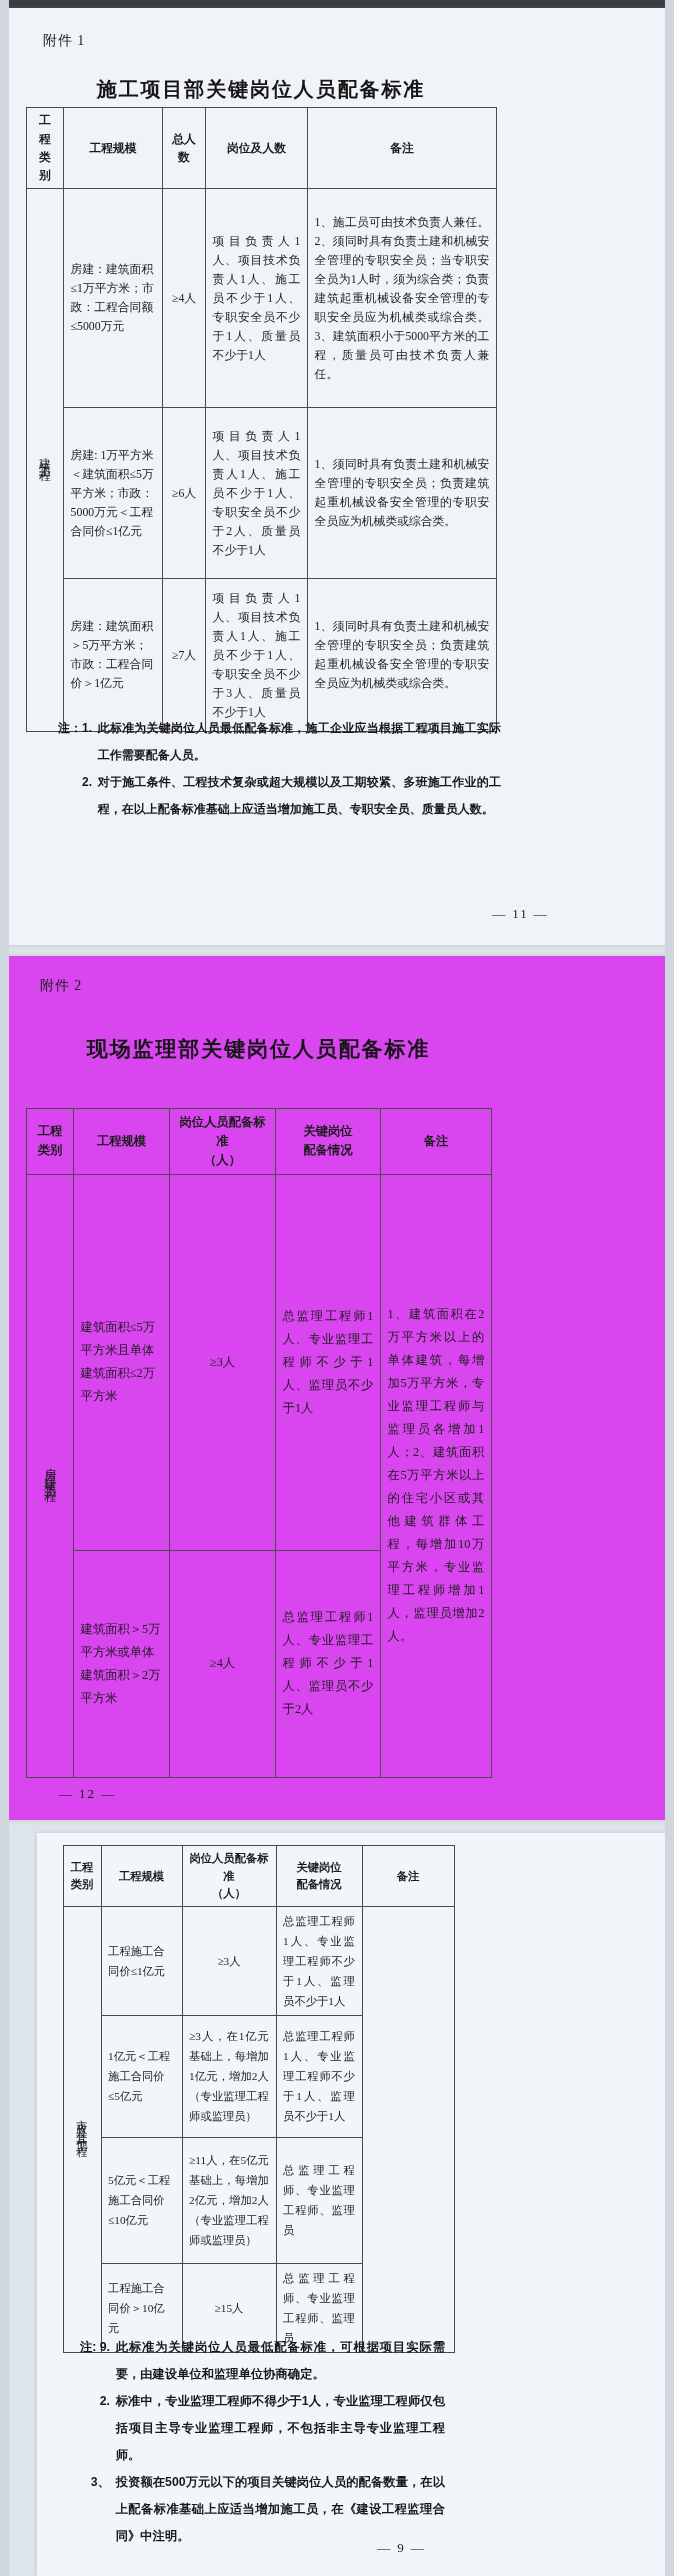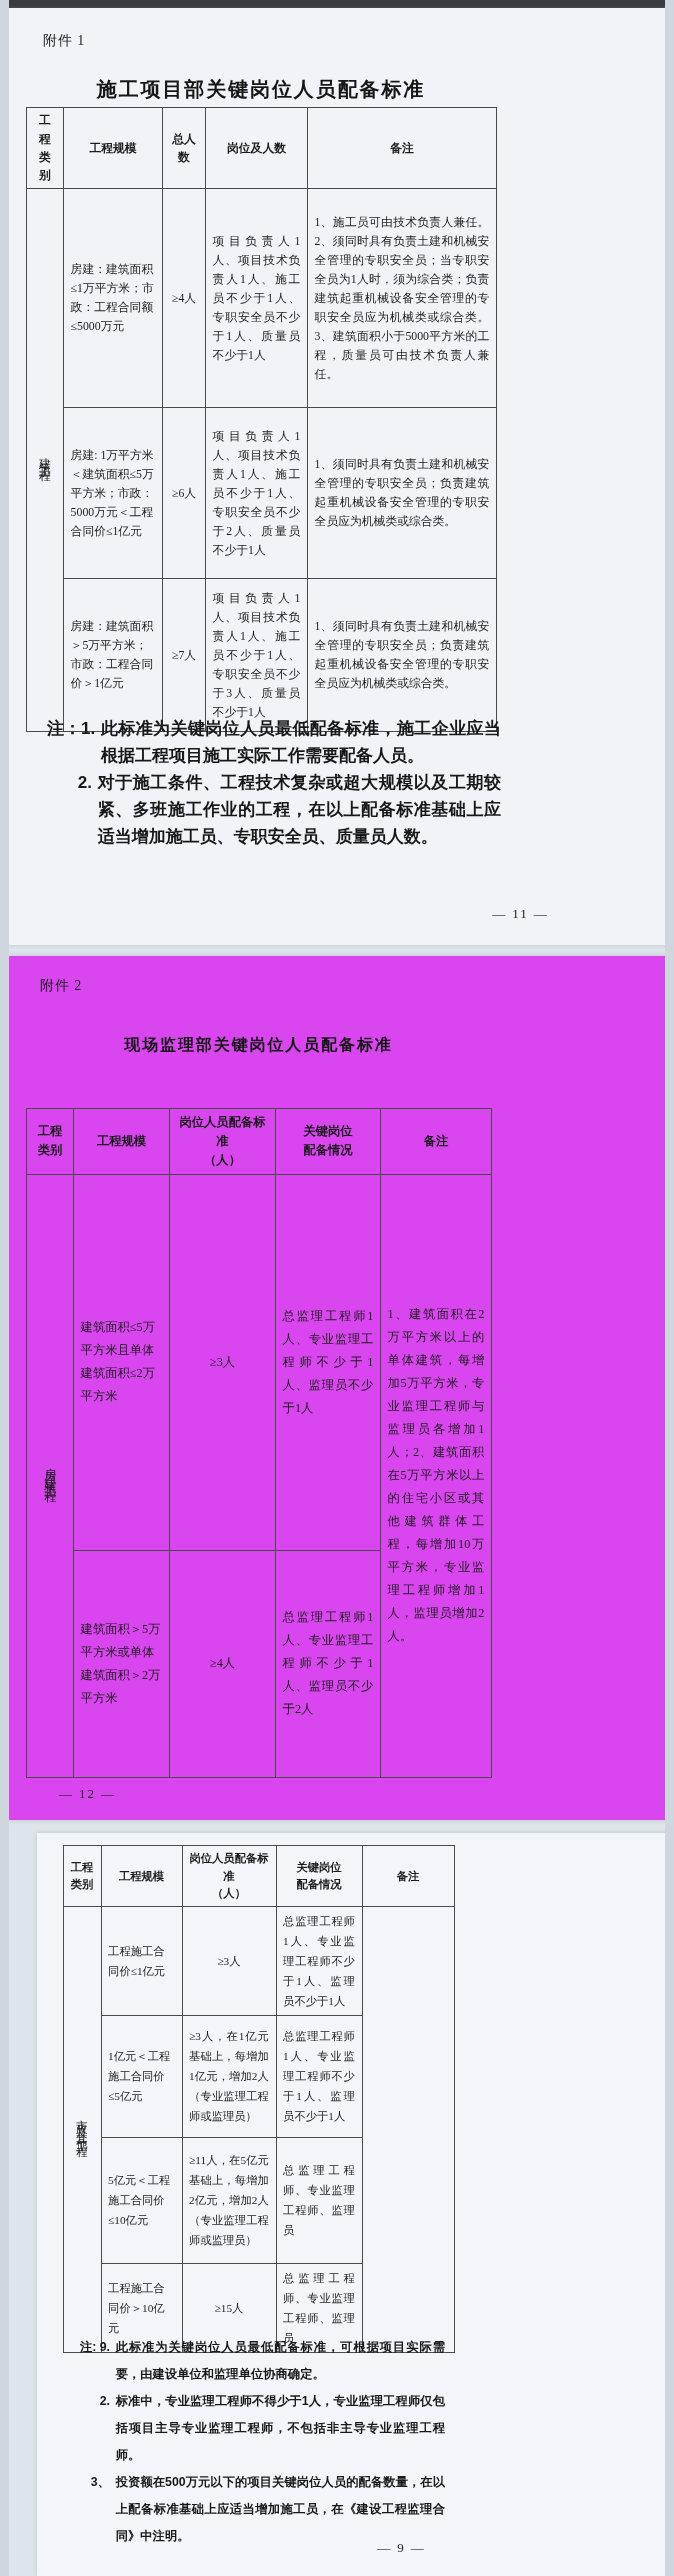--- a/index.html
+++ b/index.html
@@ -48,7 +48,7 @@
   td.std.long{text-align:justify;}
 
   .notes{position:absolute;font-family:"Liberation Sans","DejaVu Sans",sans-serif;font-weight:600;color:#181818;}
-  .p1 .notes{left:38px;top:707px;width:454px;font-size:17px;line-height:27px;}
+  .p1 .notes{left:38px;top:707px;width:454px;font-size:12px;line-height:27px;}
   .p3 .notes{left:28px;top:501px;width:380px;font-size:12.3px;line-height:27px;}
   .note{display:flex;}
   .note .np{flex:0 0 45px;text-align:right;padding-right:5.7px;white-space:nowrap;}

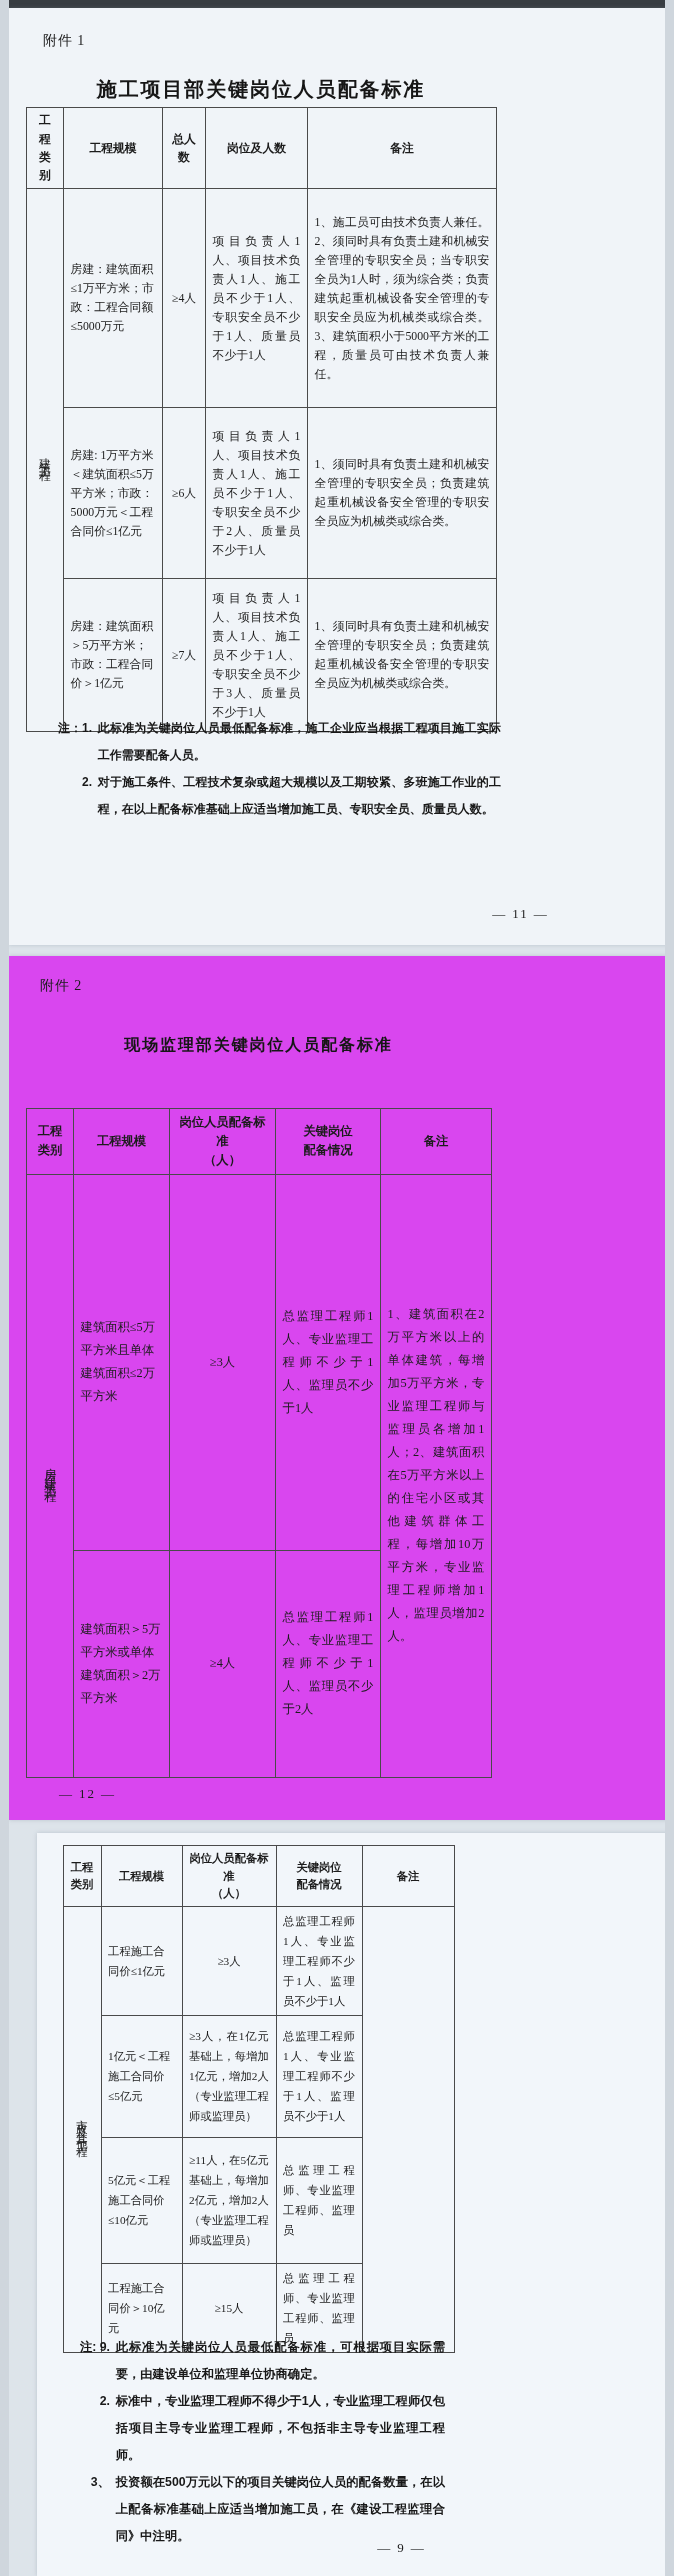--- a/index.html
+++ b/index.html
@@ -24,7 +24,7 @@
     letter-spacing:1.9px;color:#161616;
   }
   .p1 .doc-title{left:17px;top:68px;width:470px;font-size:20px;}
-  .p2 .doc-title{left:17px;top:79px;width:465px;font-size:16px;}
+  .p2 .doc-title{left:17px;top:79px;width:465px;font-size:21px;}
 
   table.tbl{position:absolute;border-collapse:collapse;table-layout:fixed;}
   .tbl th,.tbl td{

